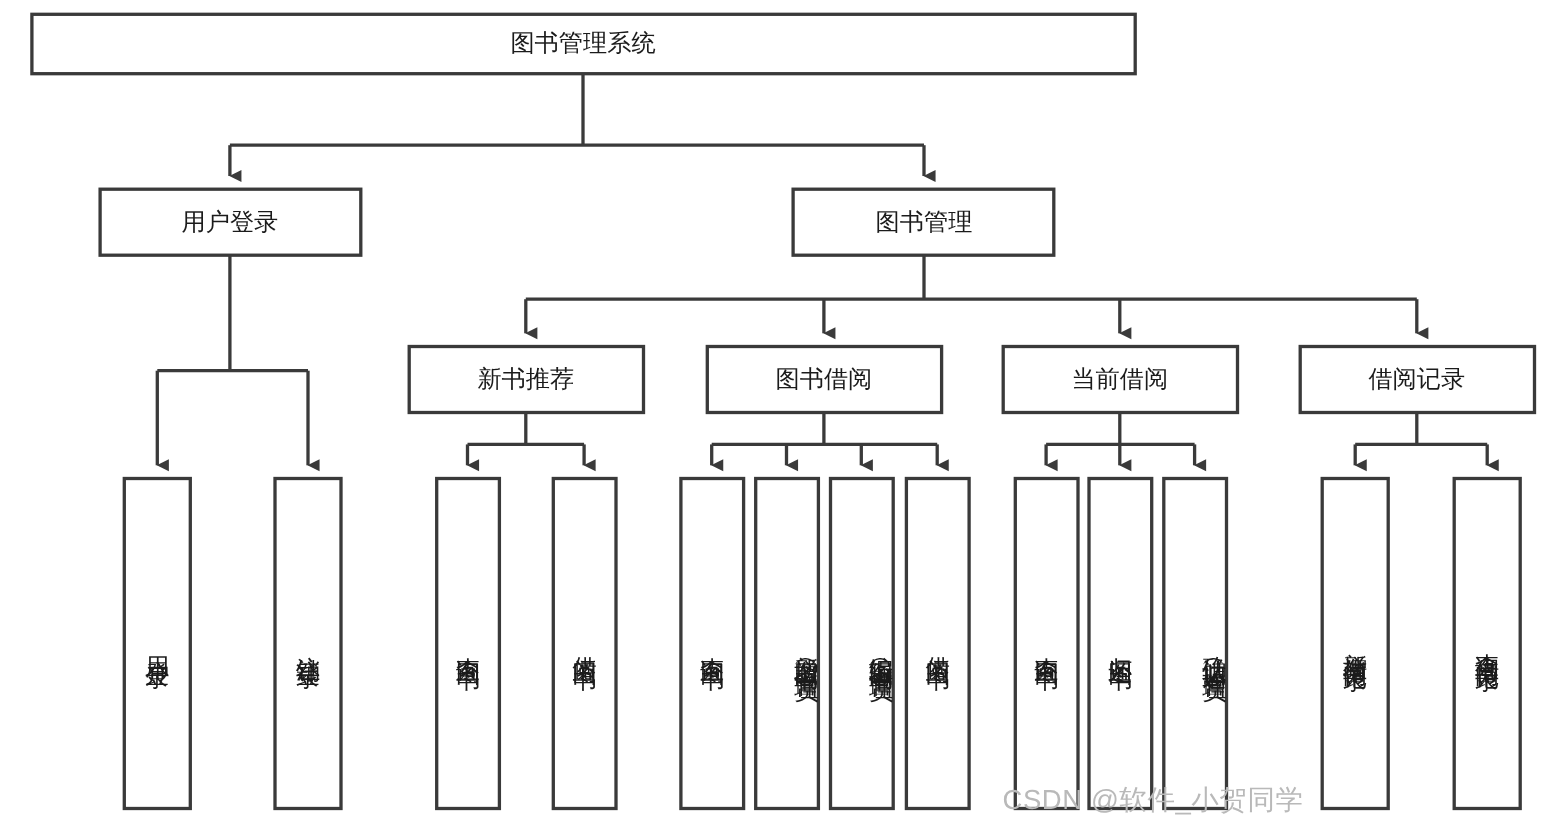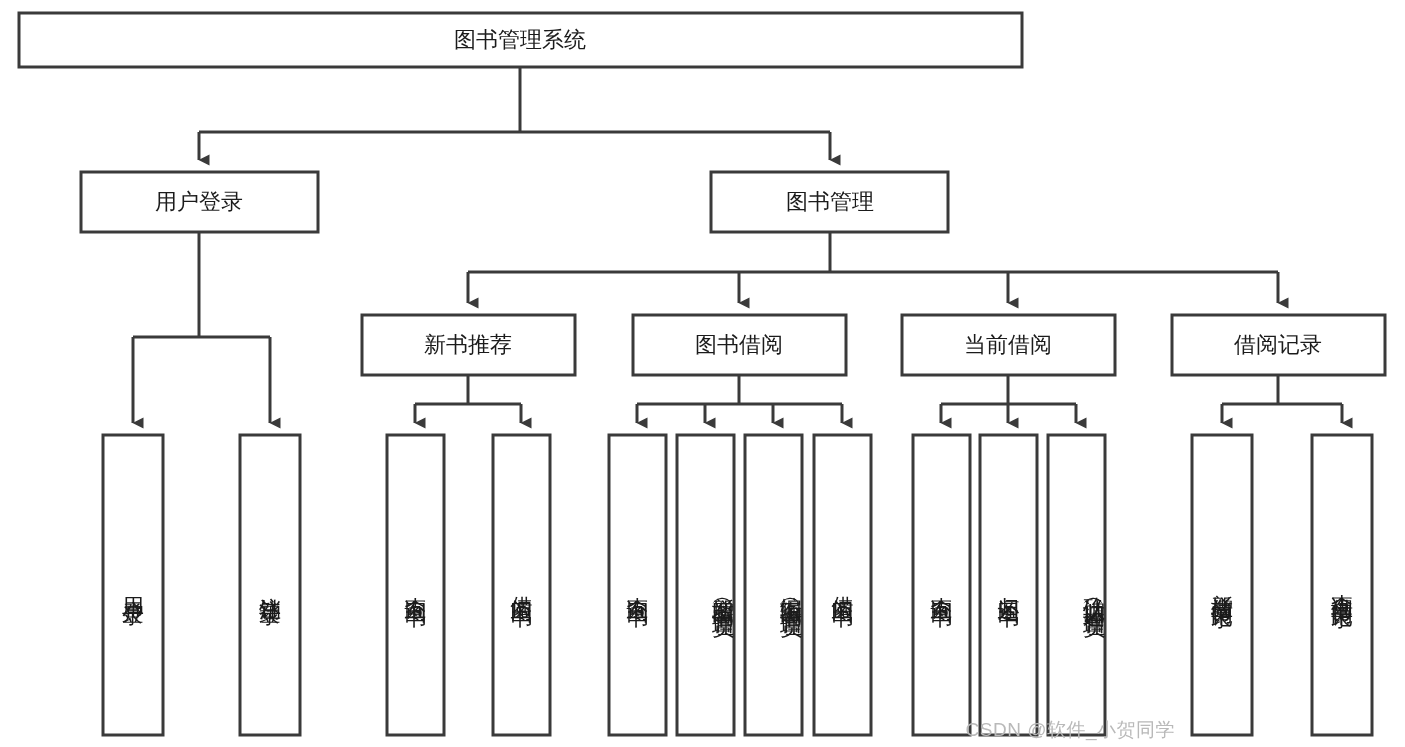--- a/index.html
+++ b/index.html
@@ -19,6 +19,7 @@
     width: 1183px;
     height: 747px;
     background: #ffffff;
+    margin-left: 10px;
   }
   svg#diagram-svg {
     position: absolute;

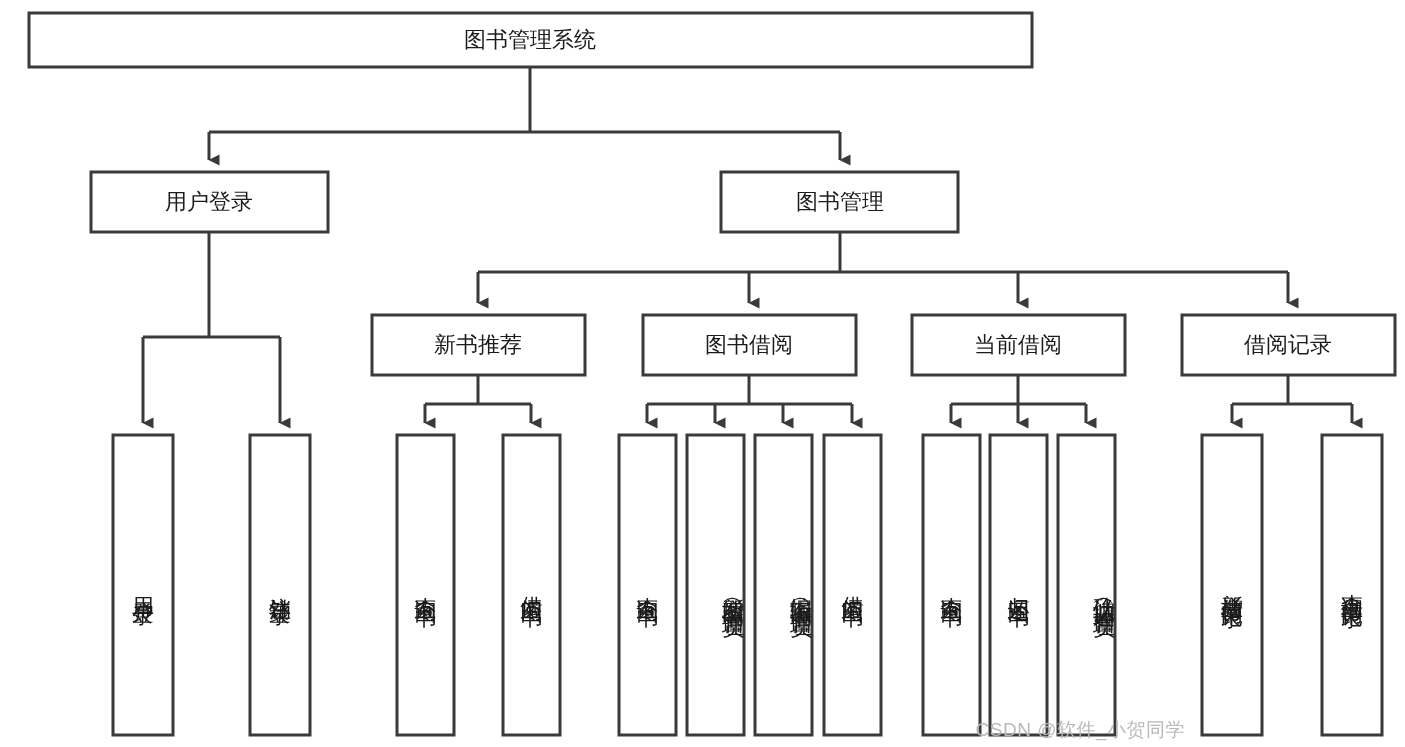--- a/index.html
+++ b/index.html
@@ -74,7 +74,7 @@
     right: 8px;
     bottom: 4px;
     font-family: "Liberation Sans", "DejaVu Sans", sans-serif;
-    font-size: 19px;
+    font-size: 25px;
     color: #b9b9b9;
     letter-spacing: 0.5px;
     white-space: nowrap;

